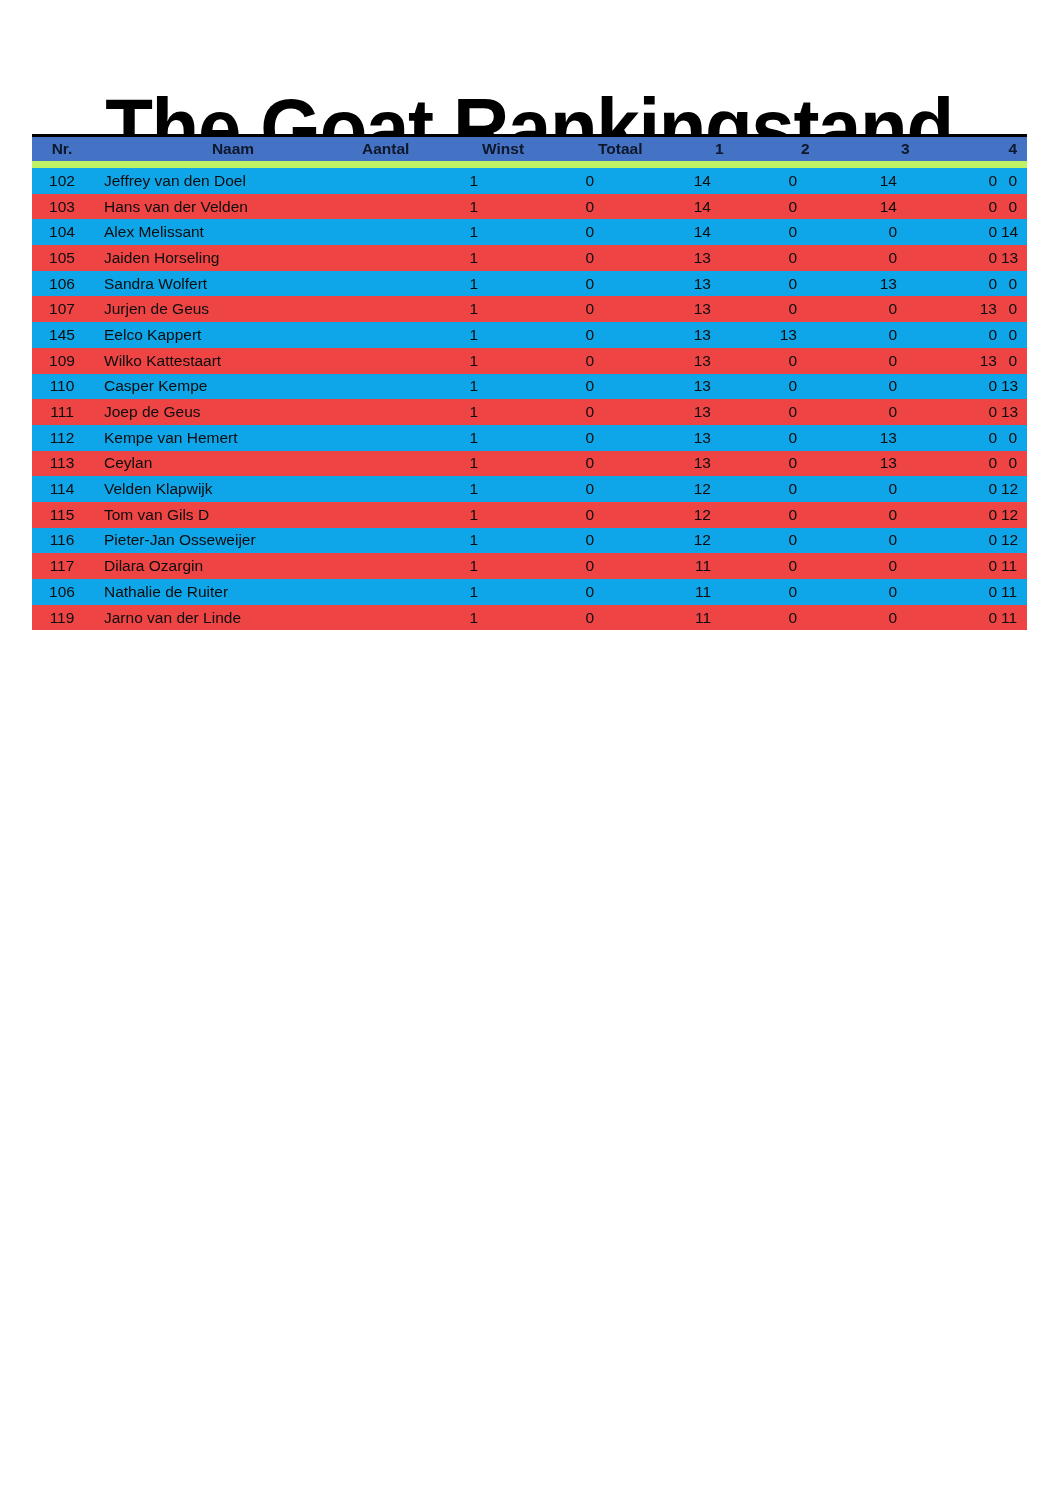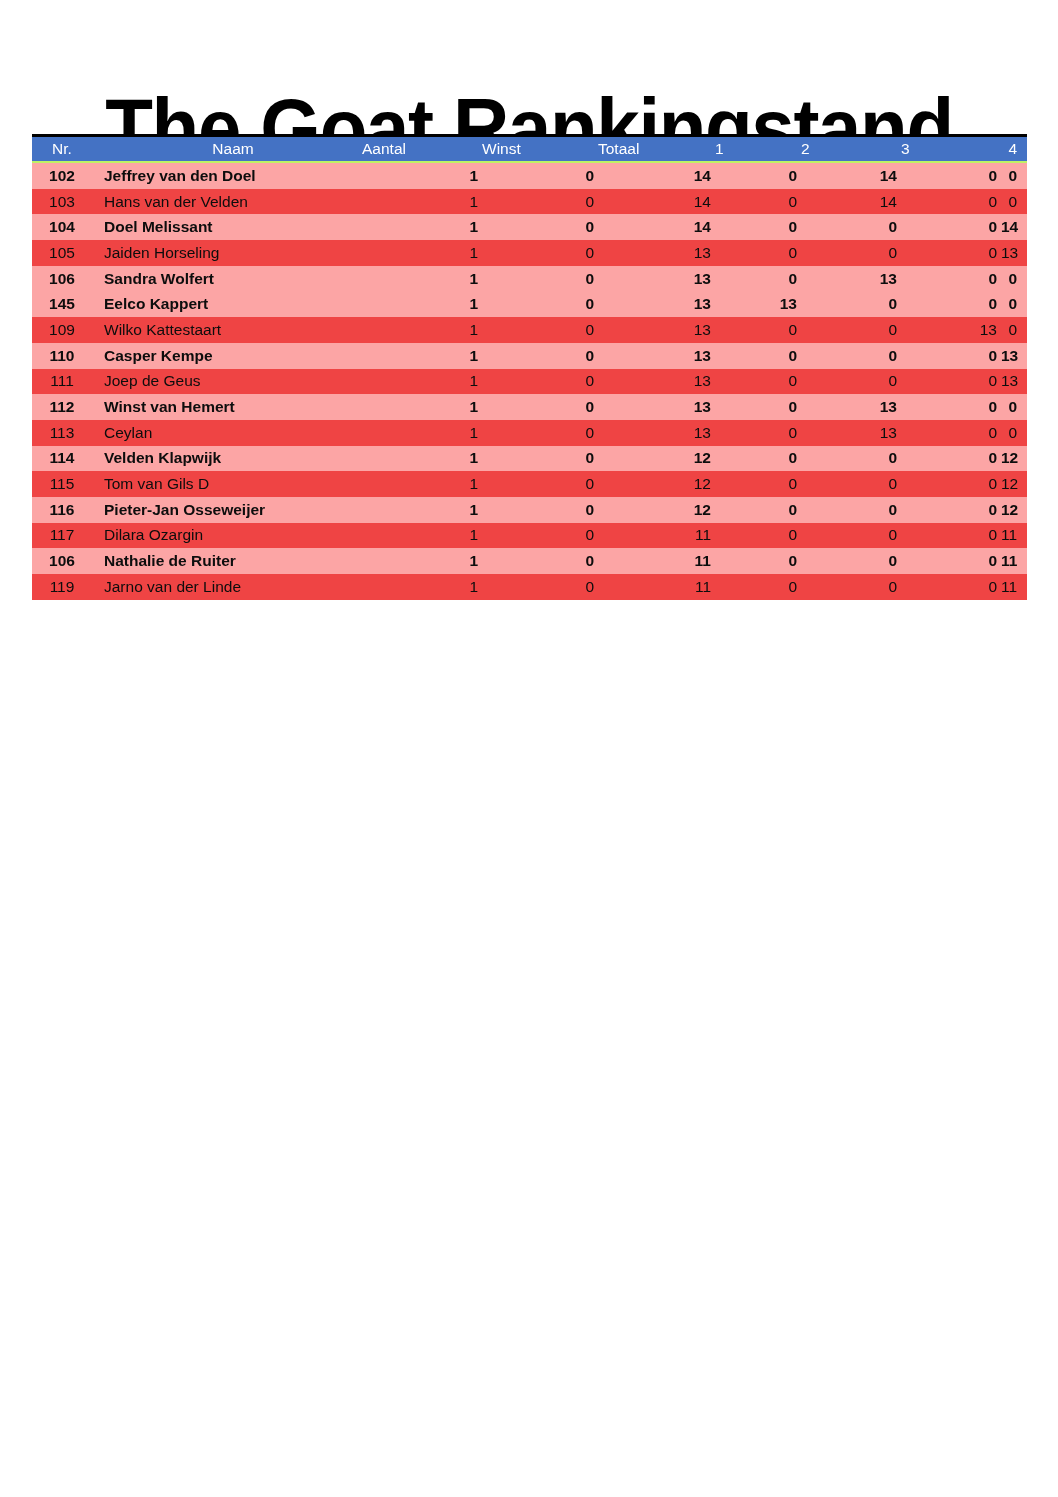--- a/index.html
+++ b/index.html
@@ -69,13 +69,13 @@
     background: #4472C4;
   }
   thead th {
-    color: #ffffff;
-    font-weight: 400;
+    color: #0f172a;
+    font-weight: 700;
     font-size: 15.5px;
     height: 24px;
     padding: 0;
     border-top: 3px solid #000000;
-    border-bottom: 2px solid #bef264;
+    border-bottom: 7px solid #bef264;
     white-space: nowrap;
   }
   th.h-nr     { text-align: center; padding-right: 2px; }

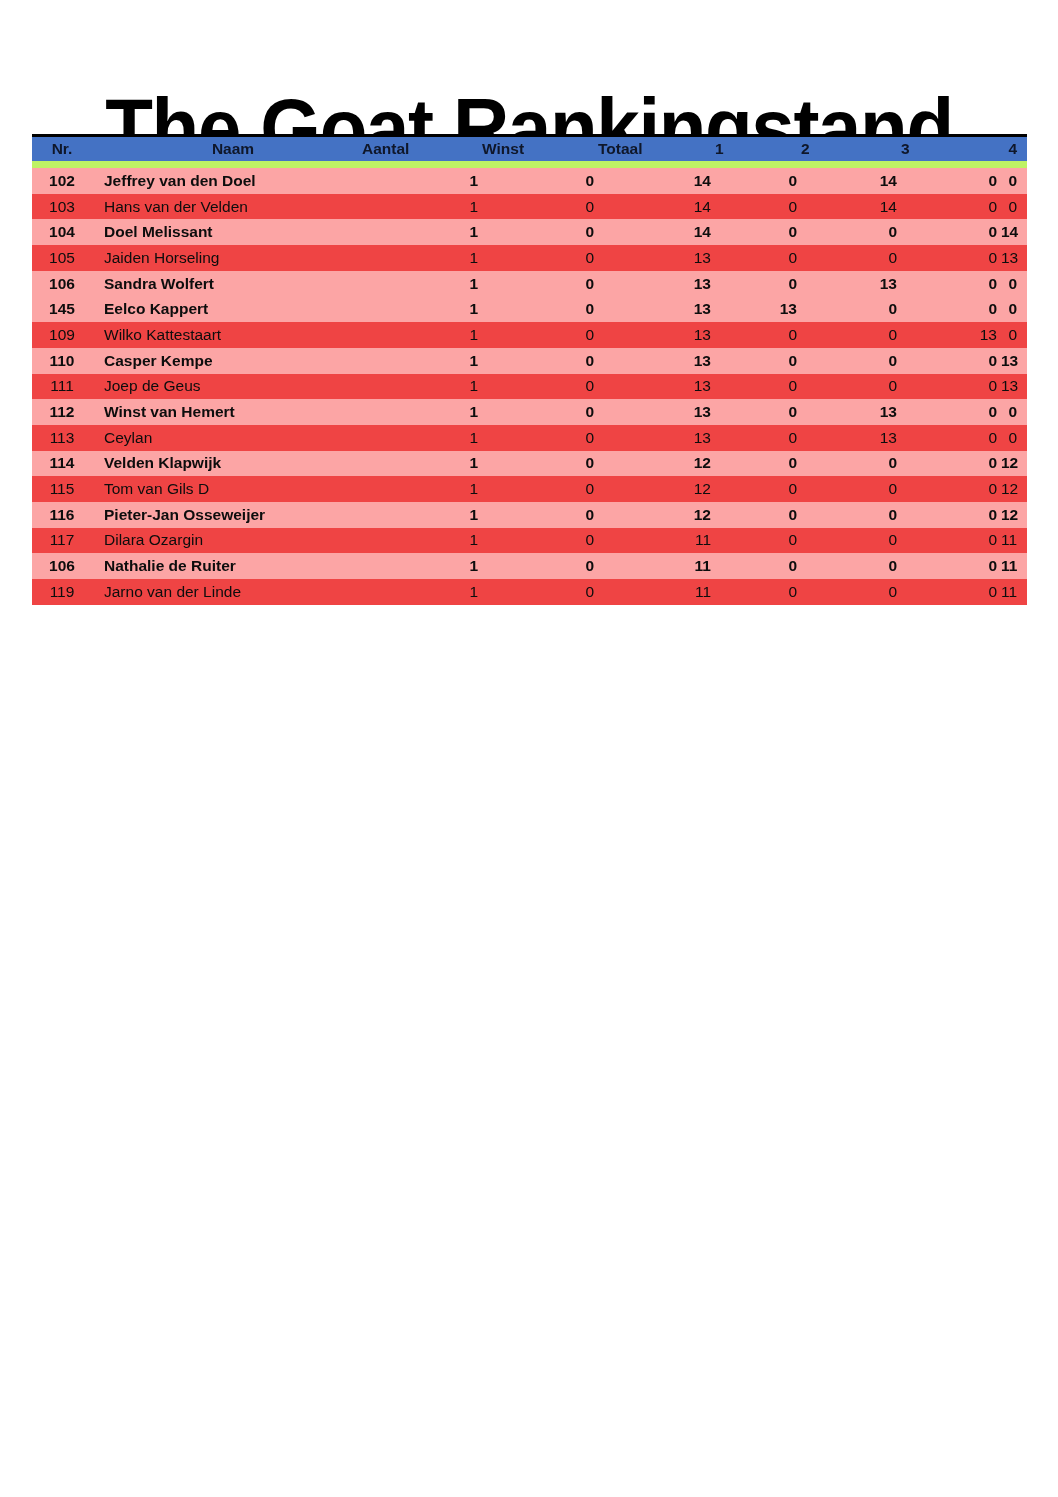--- a/index.html
+++ b/index.html
@@ -91,7 +91,7 @@
     white-space: nowrap;
     vertical-align: middle;
   }
-  tbody tr.odd  { background: #fca5a5; font-weight: bold; }
+  tbody tr.odd  { background: #0ea5e9; }
   tbody tr.even { background: #ef4444; }
 
   td.d-nr     { text-align: center; padding-right: 2px; }

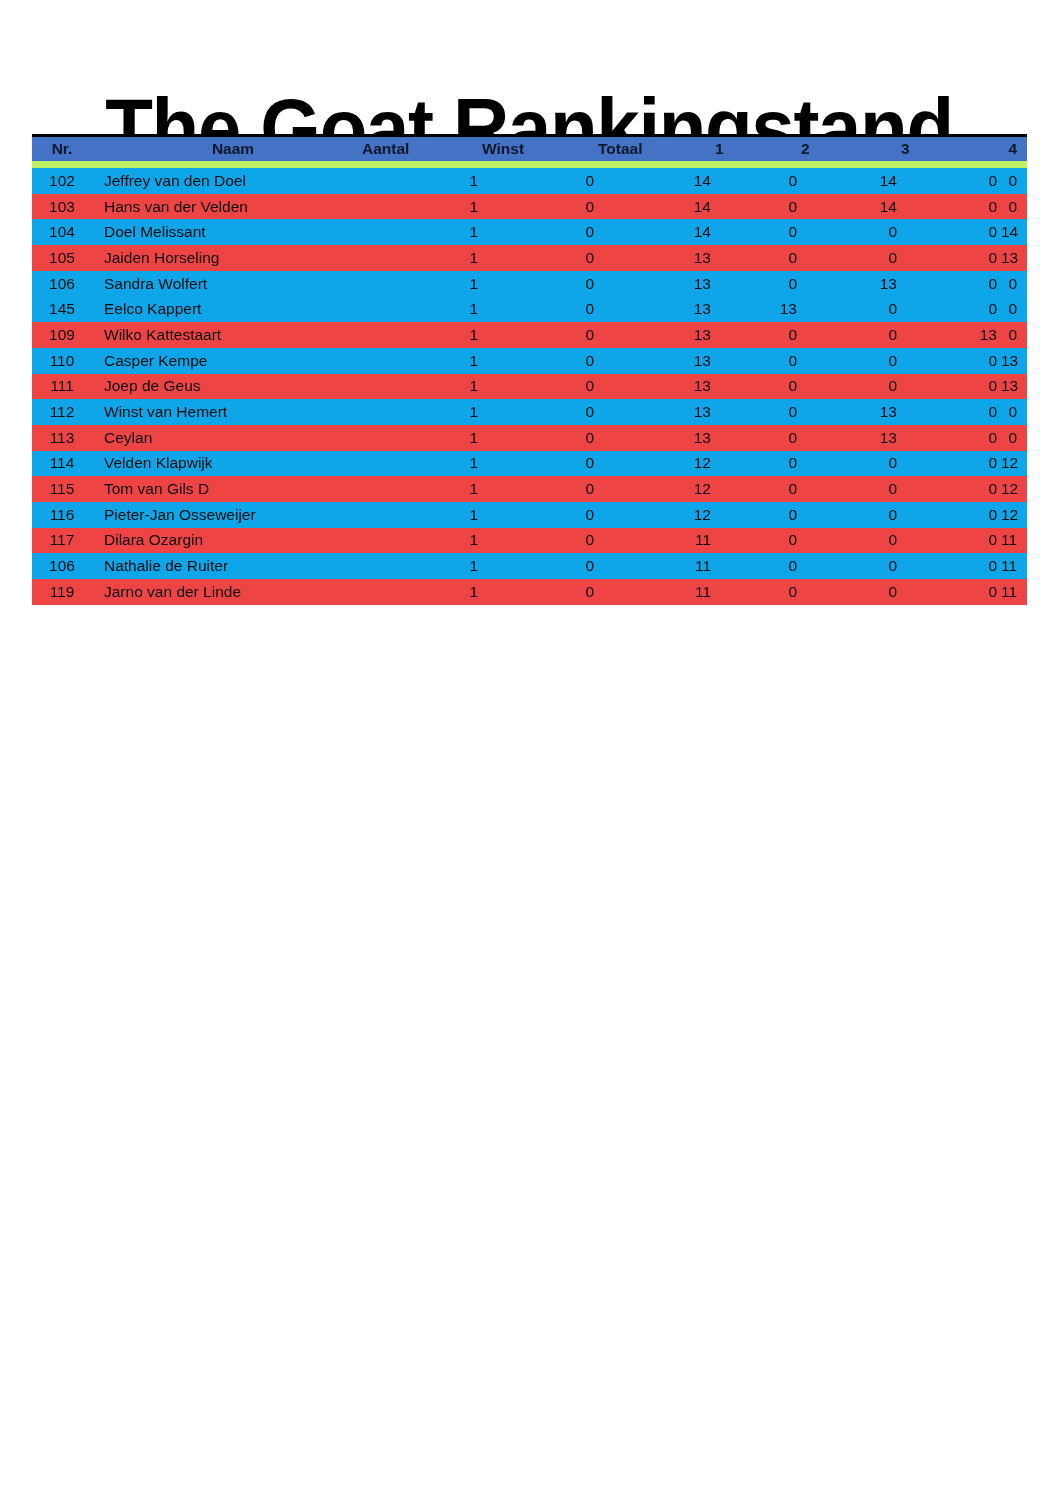--- a/index.html
+++ b/index.html
@@ -157,7 +157,7 @@
           </tr>
           <tr class="odd">
             <td class="d-nr">104</td>
-            <td class="d-naam">Doel Melissant</td>
+            <td class="d-naam">Alex Melissant</td>
             <td class="d-num">1</td>
             <td class="d-num">0</td>
             <td class="d-num">14</td>

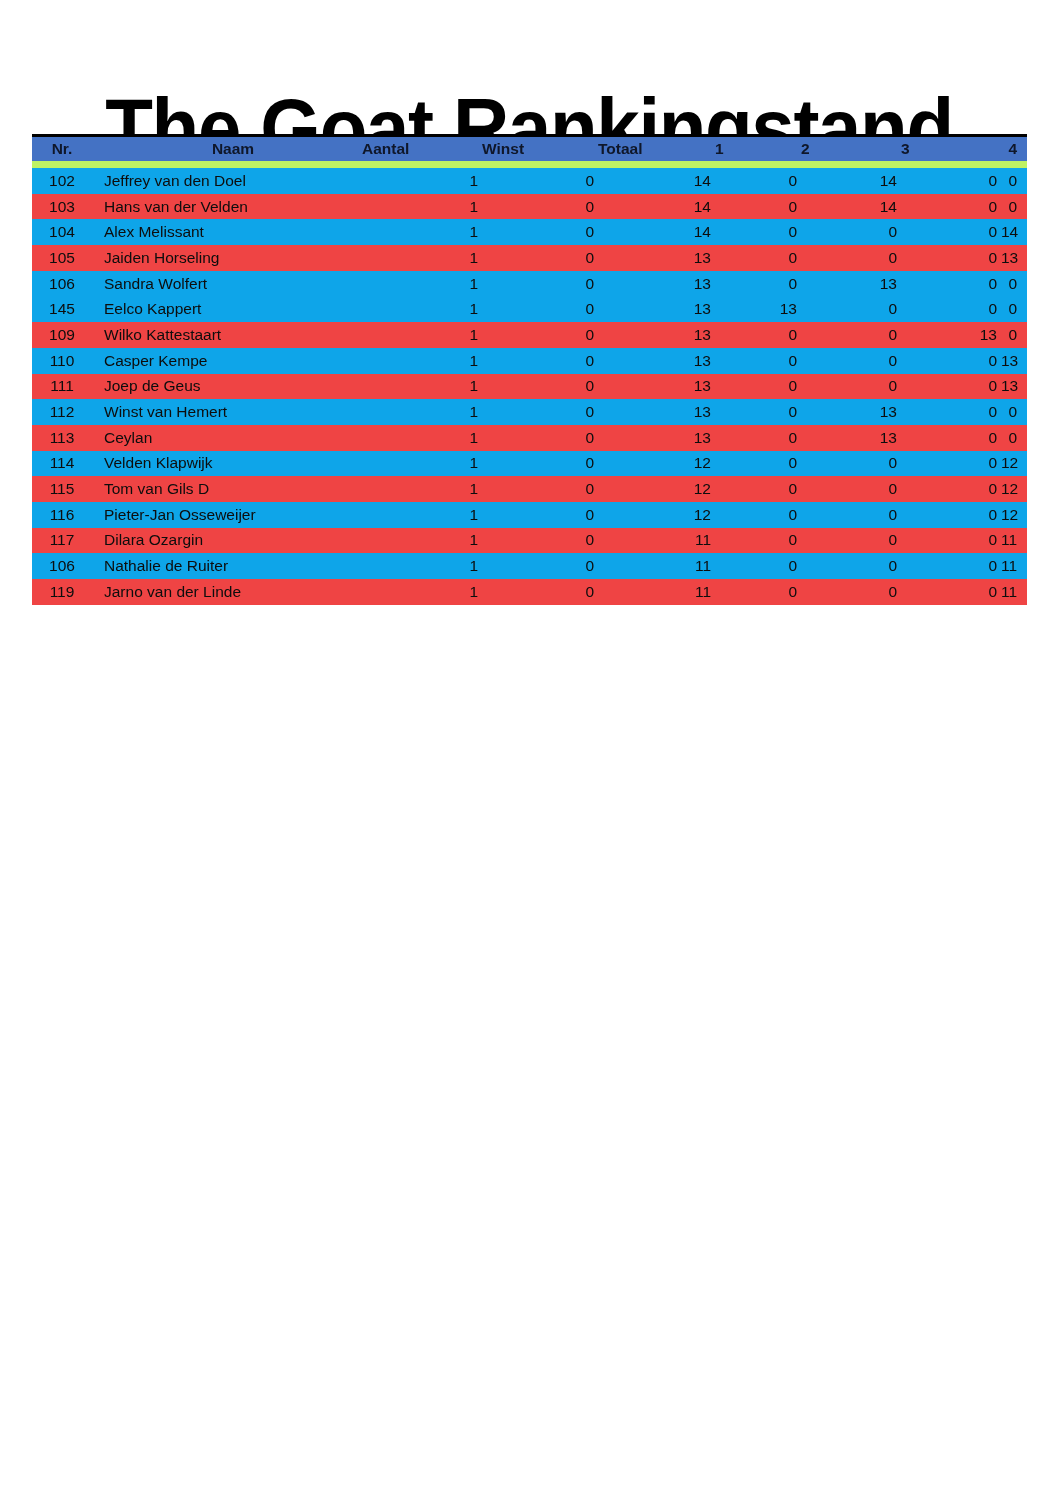--- a/index.html
+++ b/index.html
@@ -188,6 +188,17 @@
             <td class="d-num">0</td>
             <td class="d-p4">0</td>
           </tr>
+          <tr class="even">
+            <td class="d-nr">107</td>
+            <td class="d-naam">Jurjen de Geus</td>
+            <td class="d-num">1</td>
+            <td class="d-num">0</td>
+            <td class="d-num">13</td>
+            <td class="d-num">0</td>
+            <td class="d-num">0</td>
+            <td class="d-num">13</td>
+            <td class="d-p4">0</td>
+          </tr>
           <tr class="odd">
             <td class="d-nr">145</td>
             <td class="d-naam">Eelco Kappert</td>

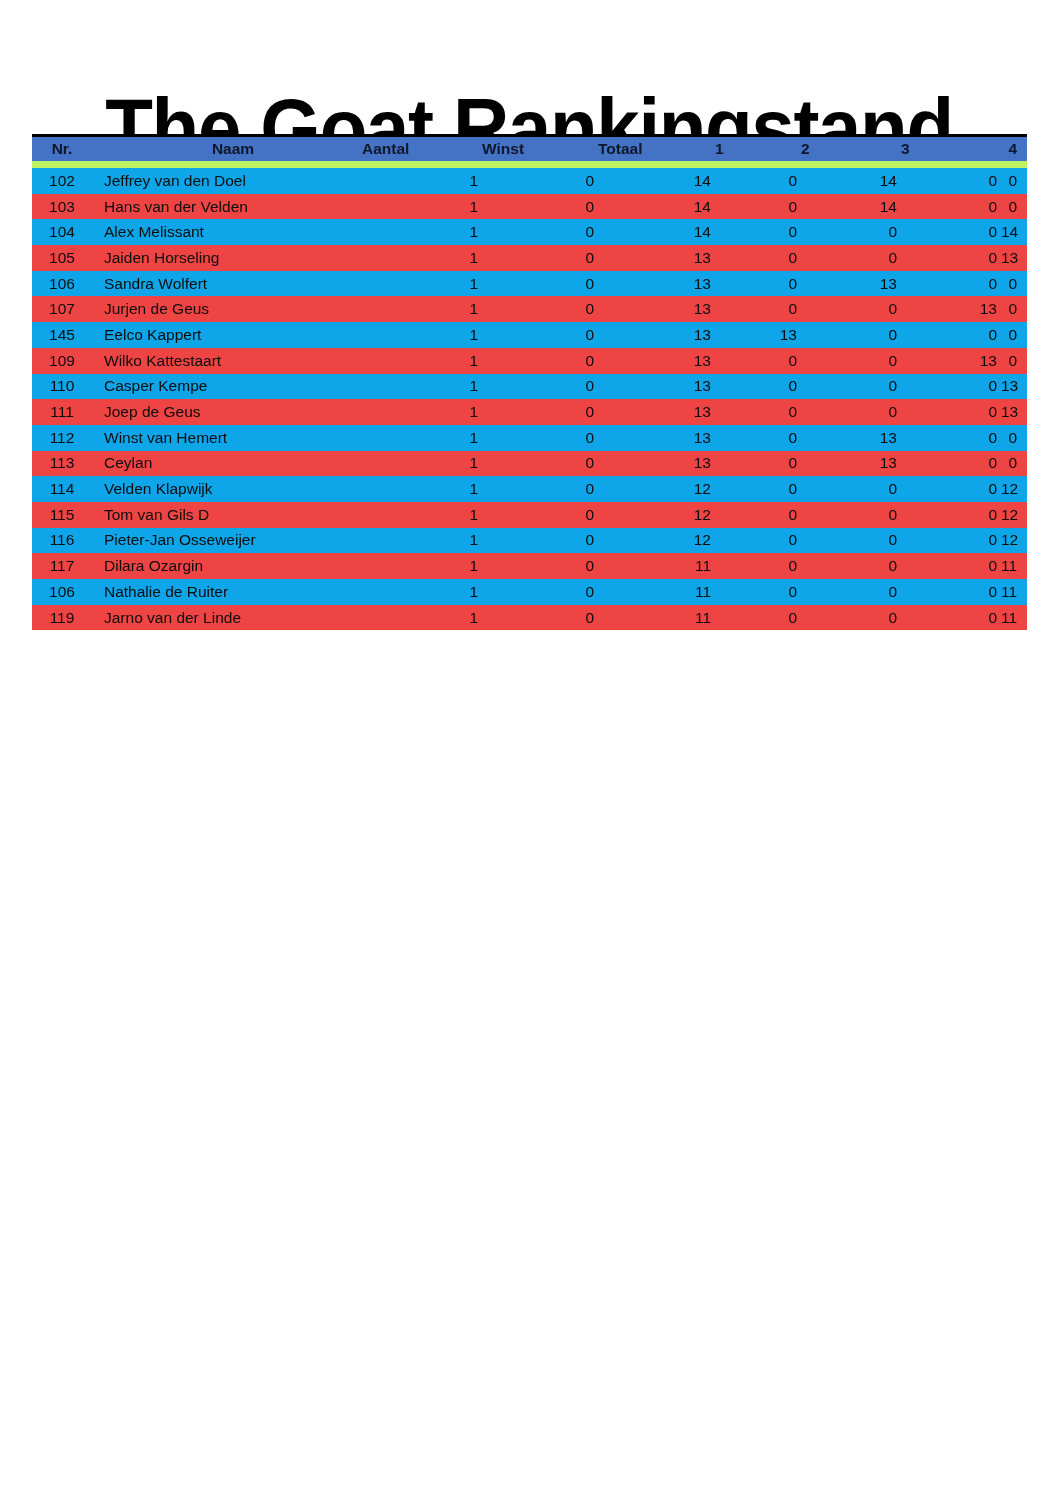--- a/index.html
+++ b/index.html
@@ -245,7 +245,7 @@
           </tr>
           <tr class="odd">
             <td class="d-nr">112</td>
-            <td class="d-naam">Winst van Hemert</td>
+            <td class="d-naam">Kempe van Hemert</td>
             <td class="d-num">1</td>
             <td class="d-num">0</td>
             <td class="d-num">13</td>

